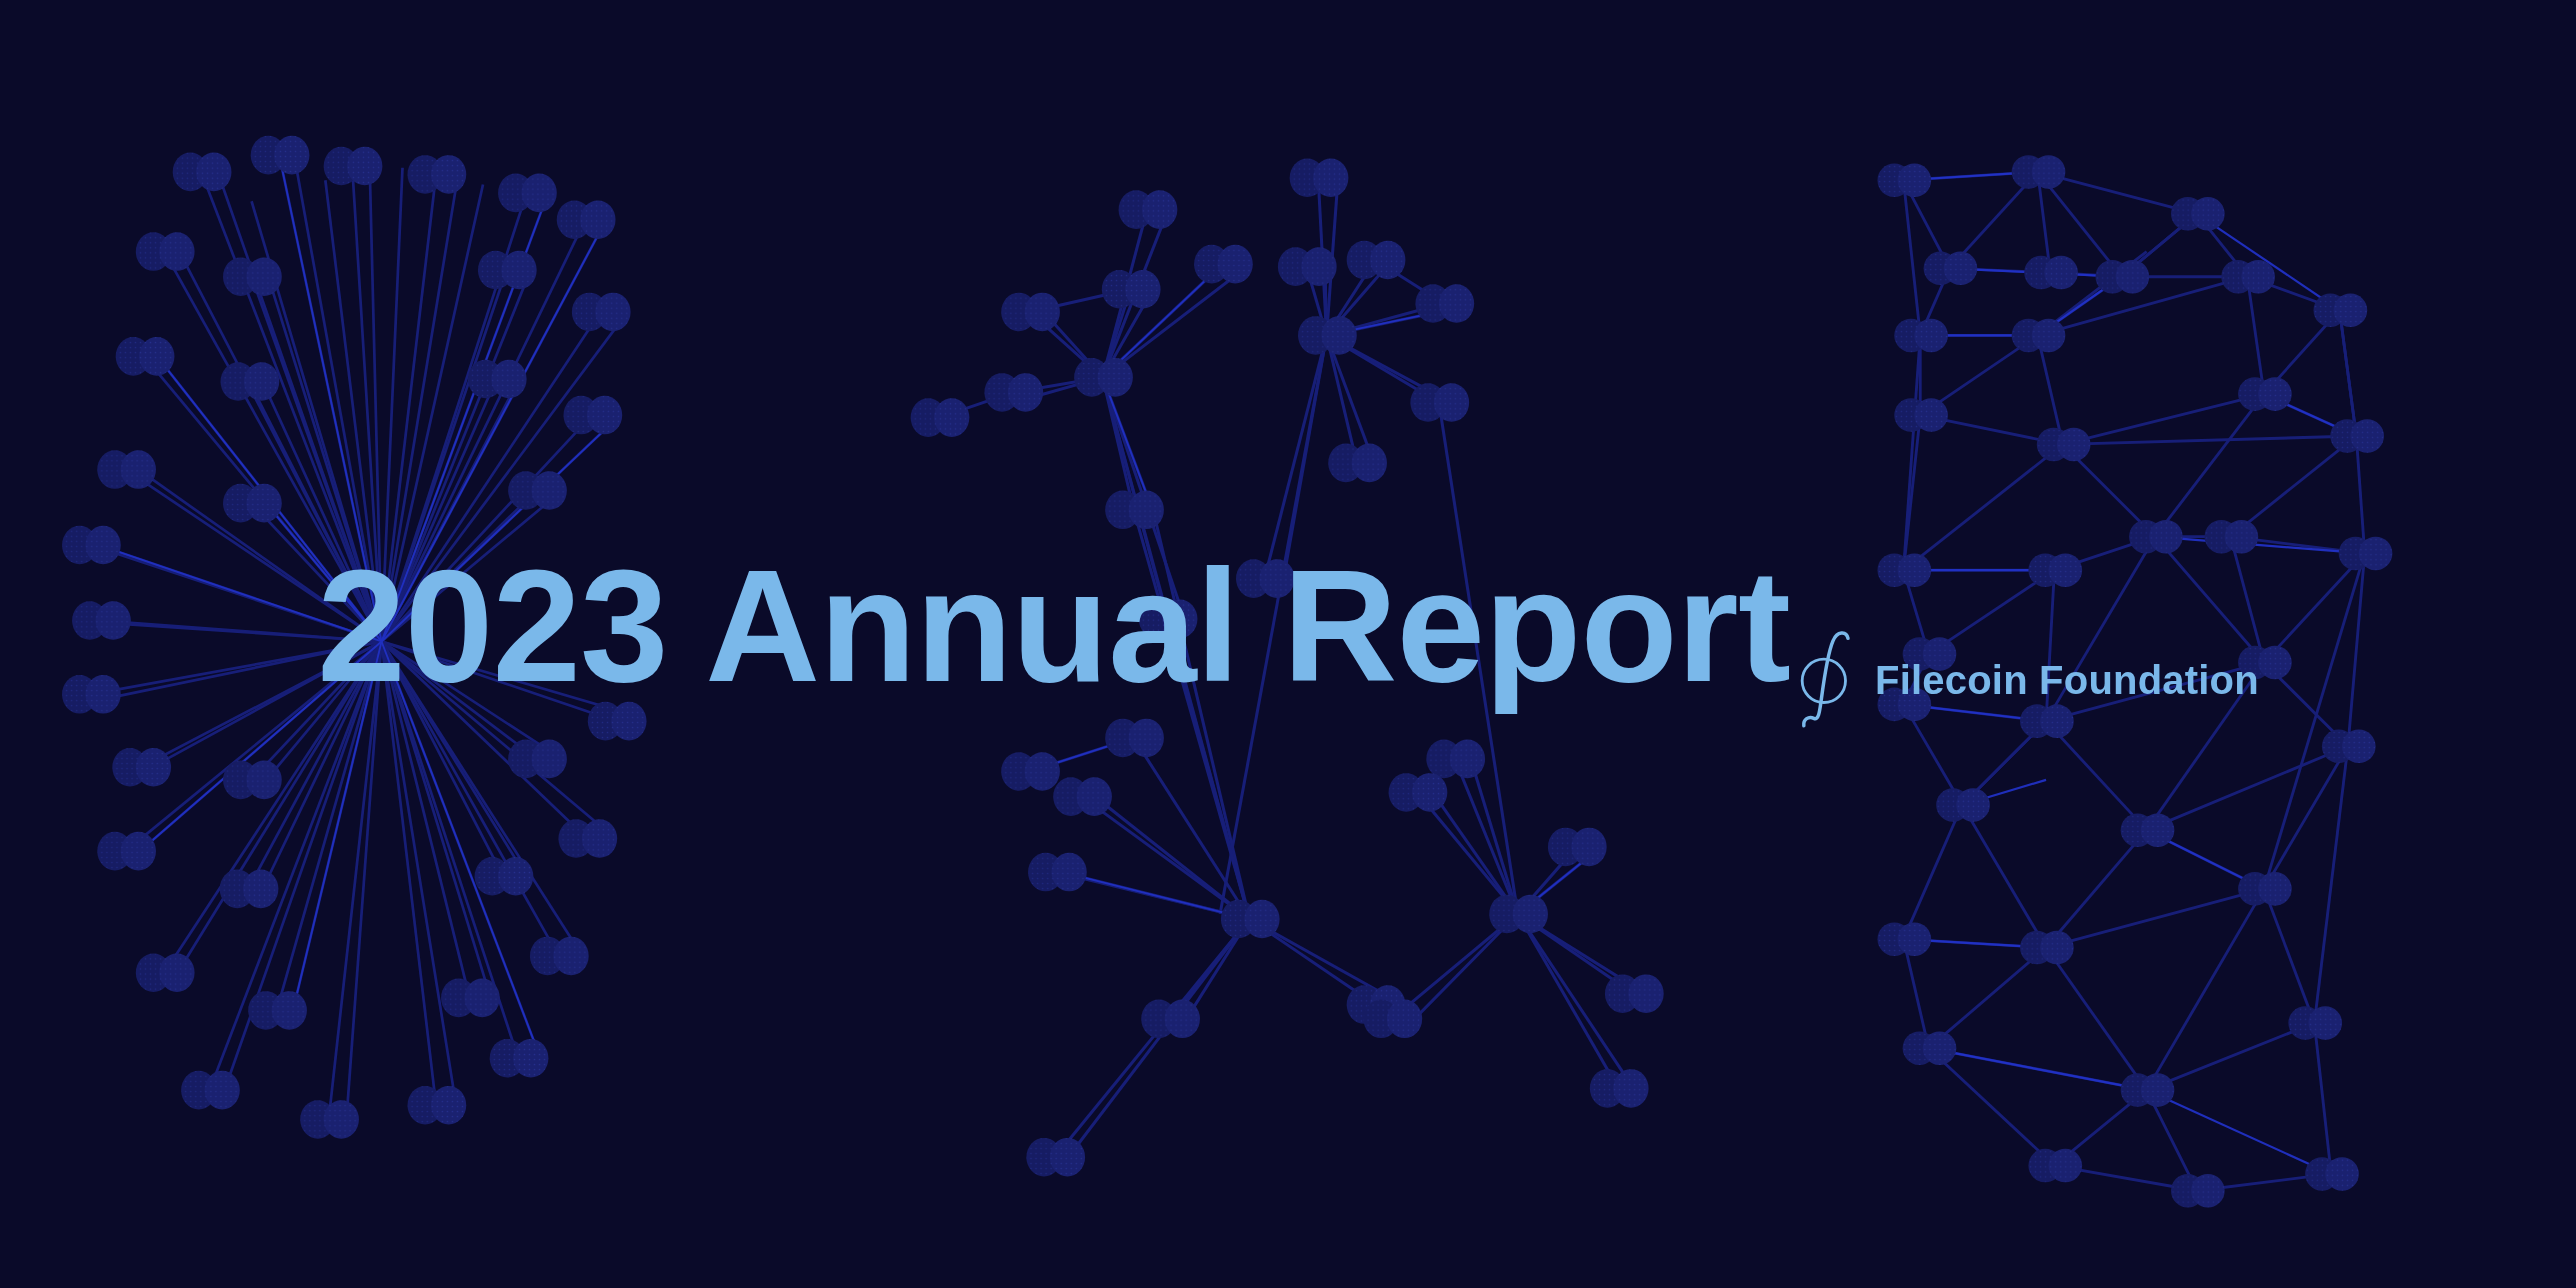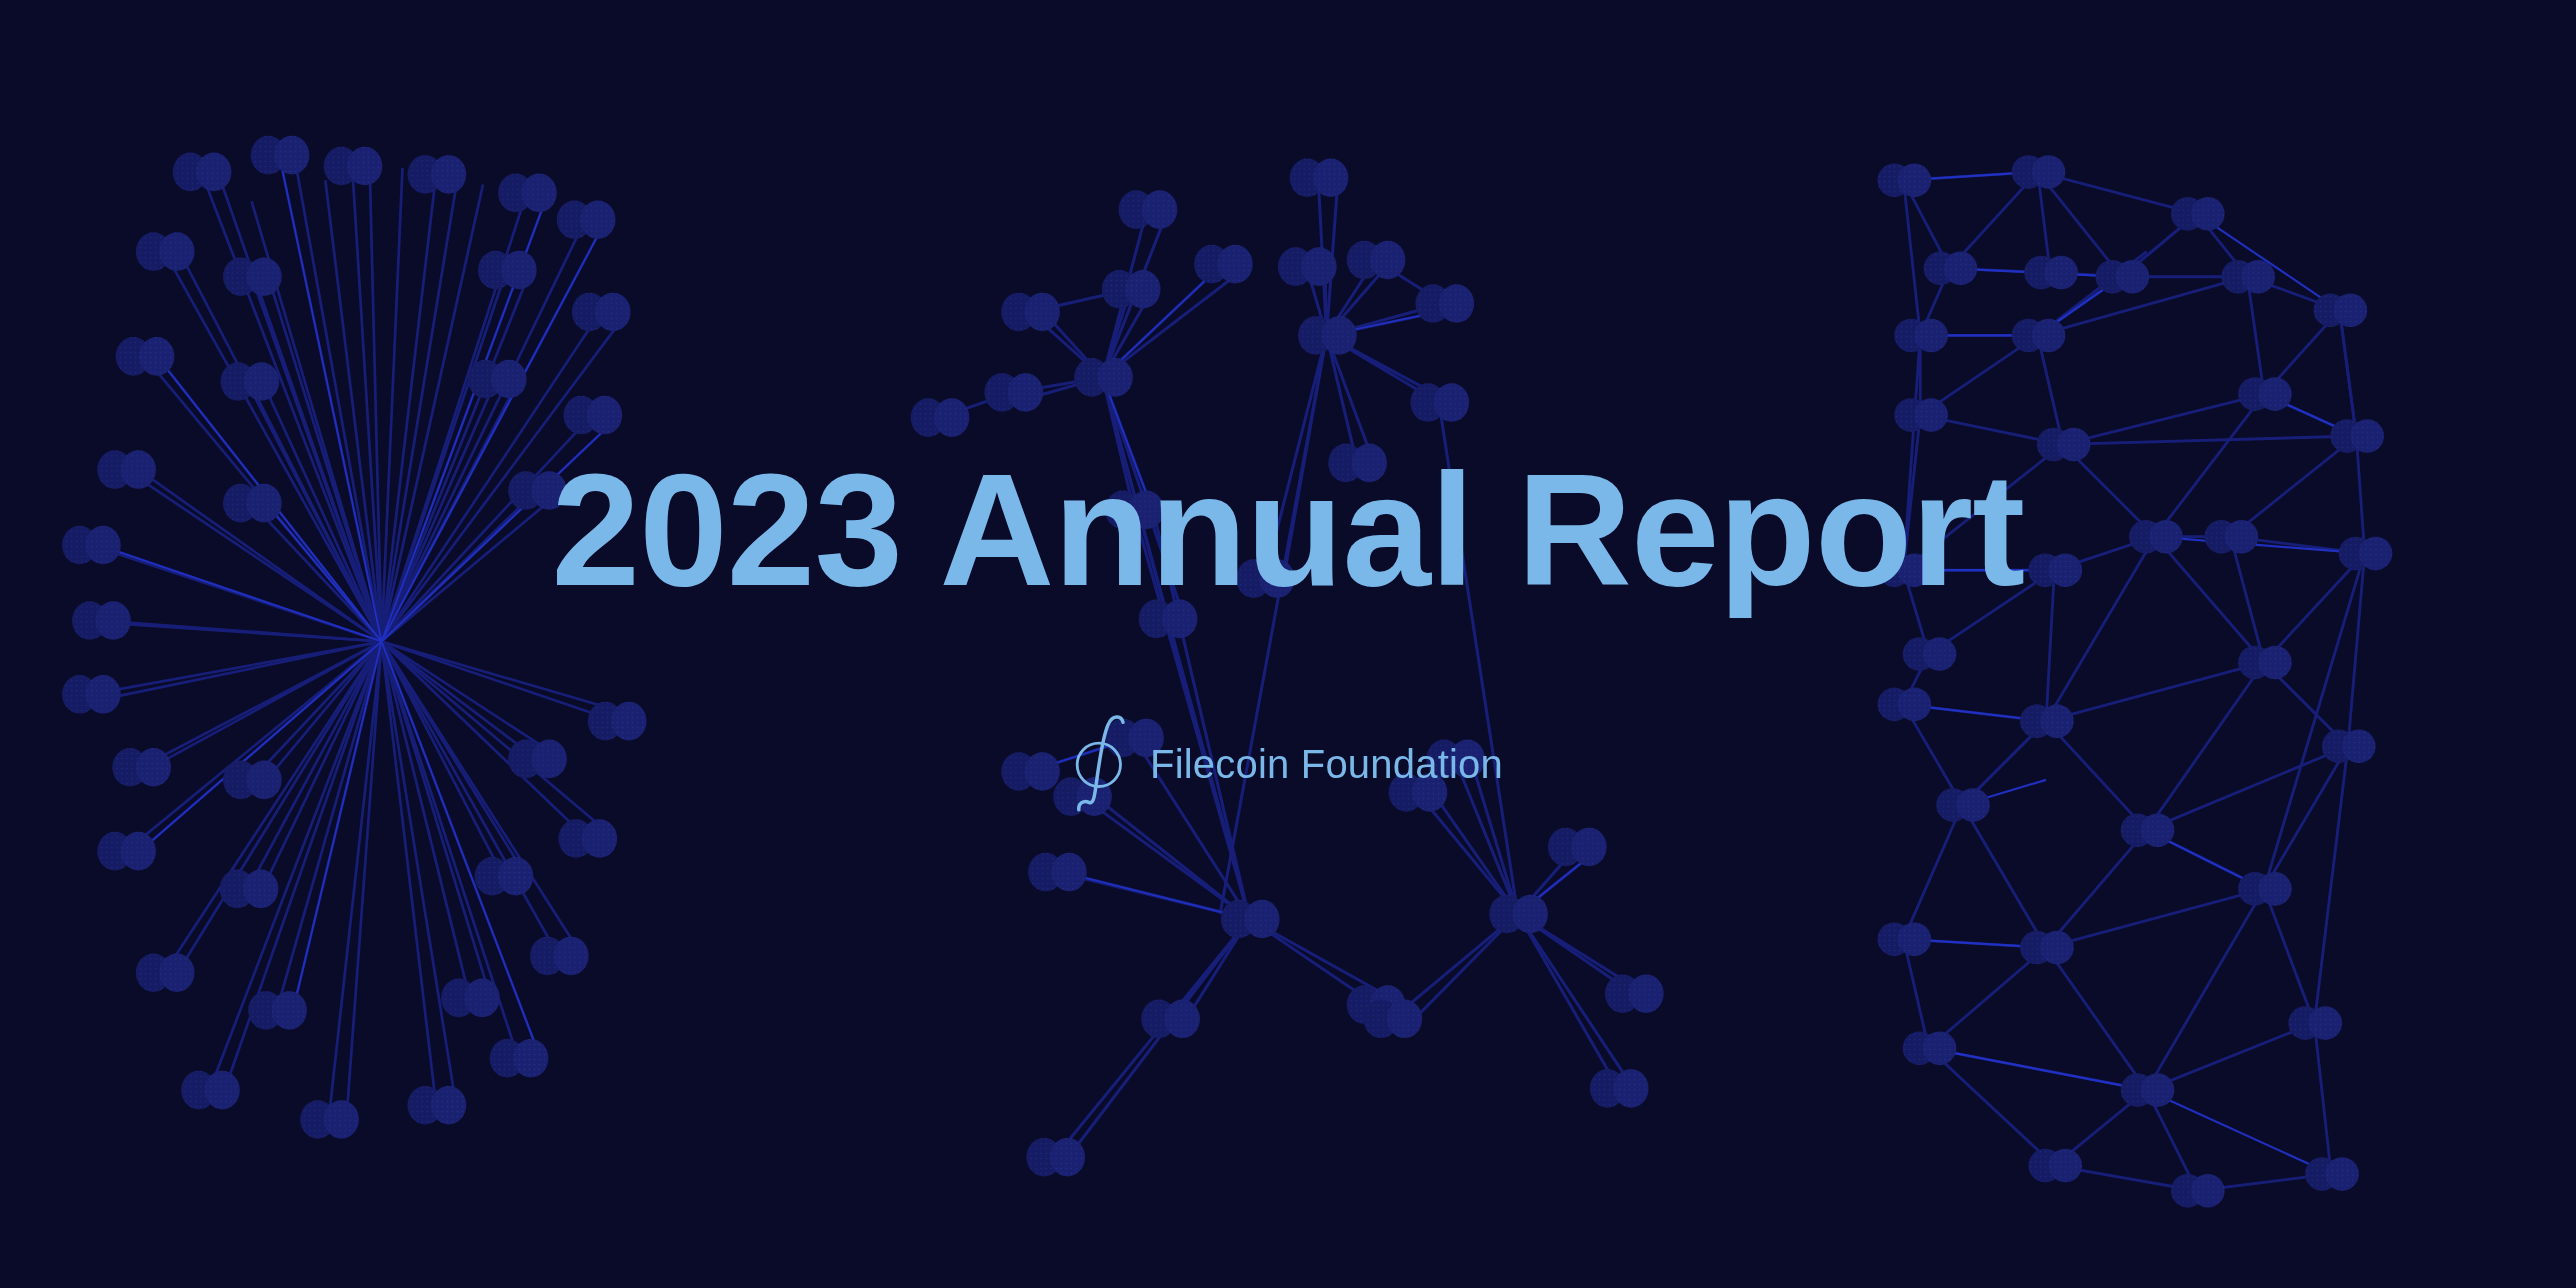--- a/index.html
+++ b/index.html
@@ -27,7 +27,7 @@
     position: absolute;
     inset: 0;
     display: flex;
-    flex-direction: column;
+    flex-direction: row;
     align-items: center;
     justify-content: center;
     pointer-events: none;

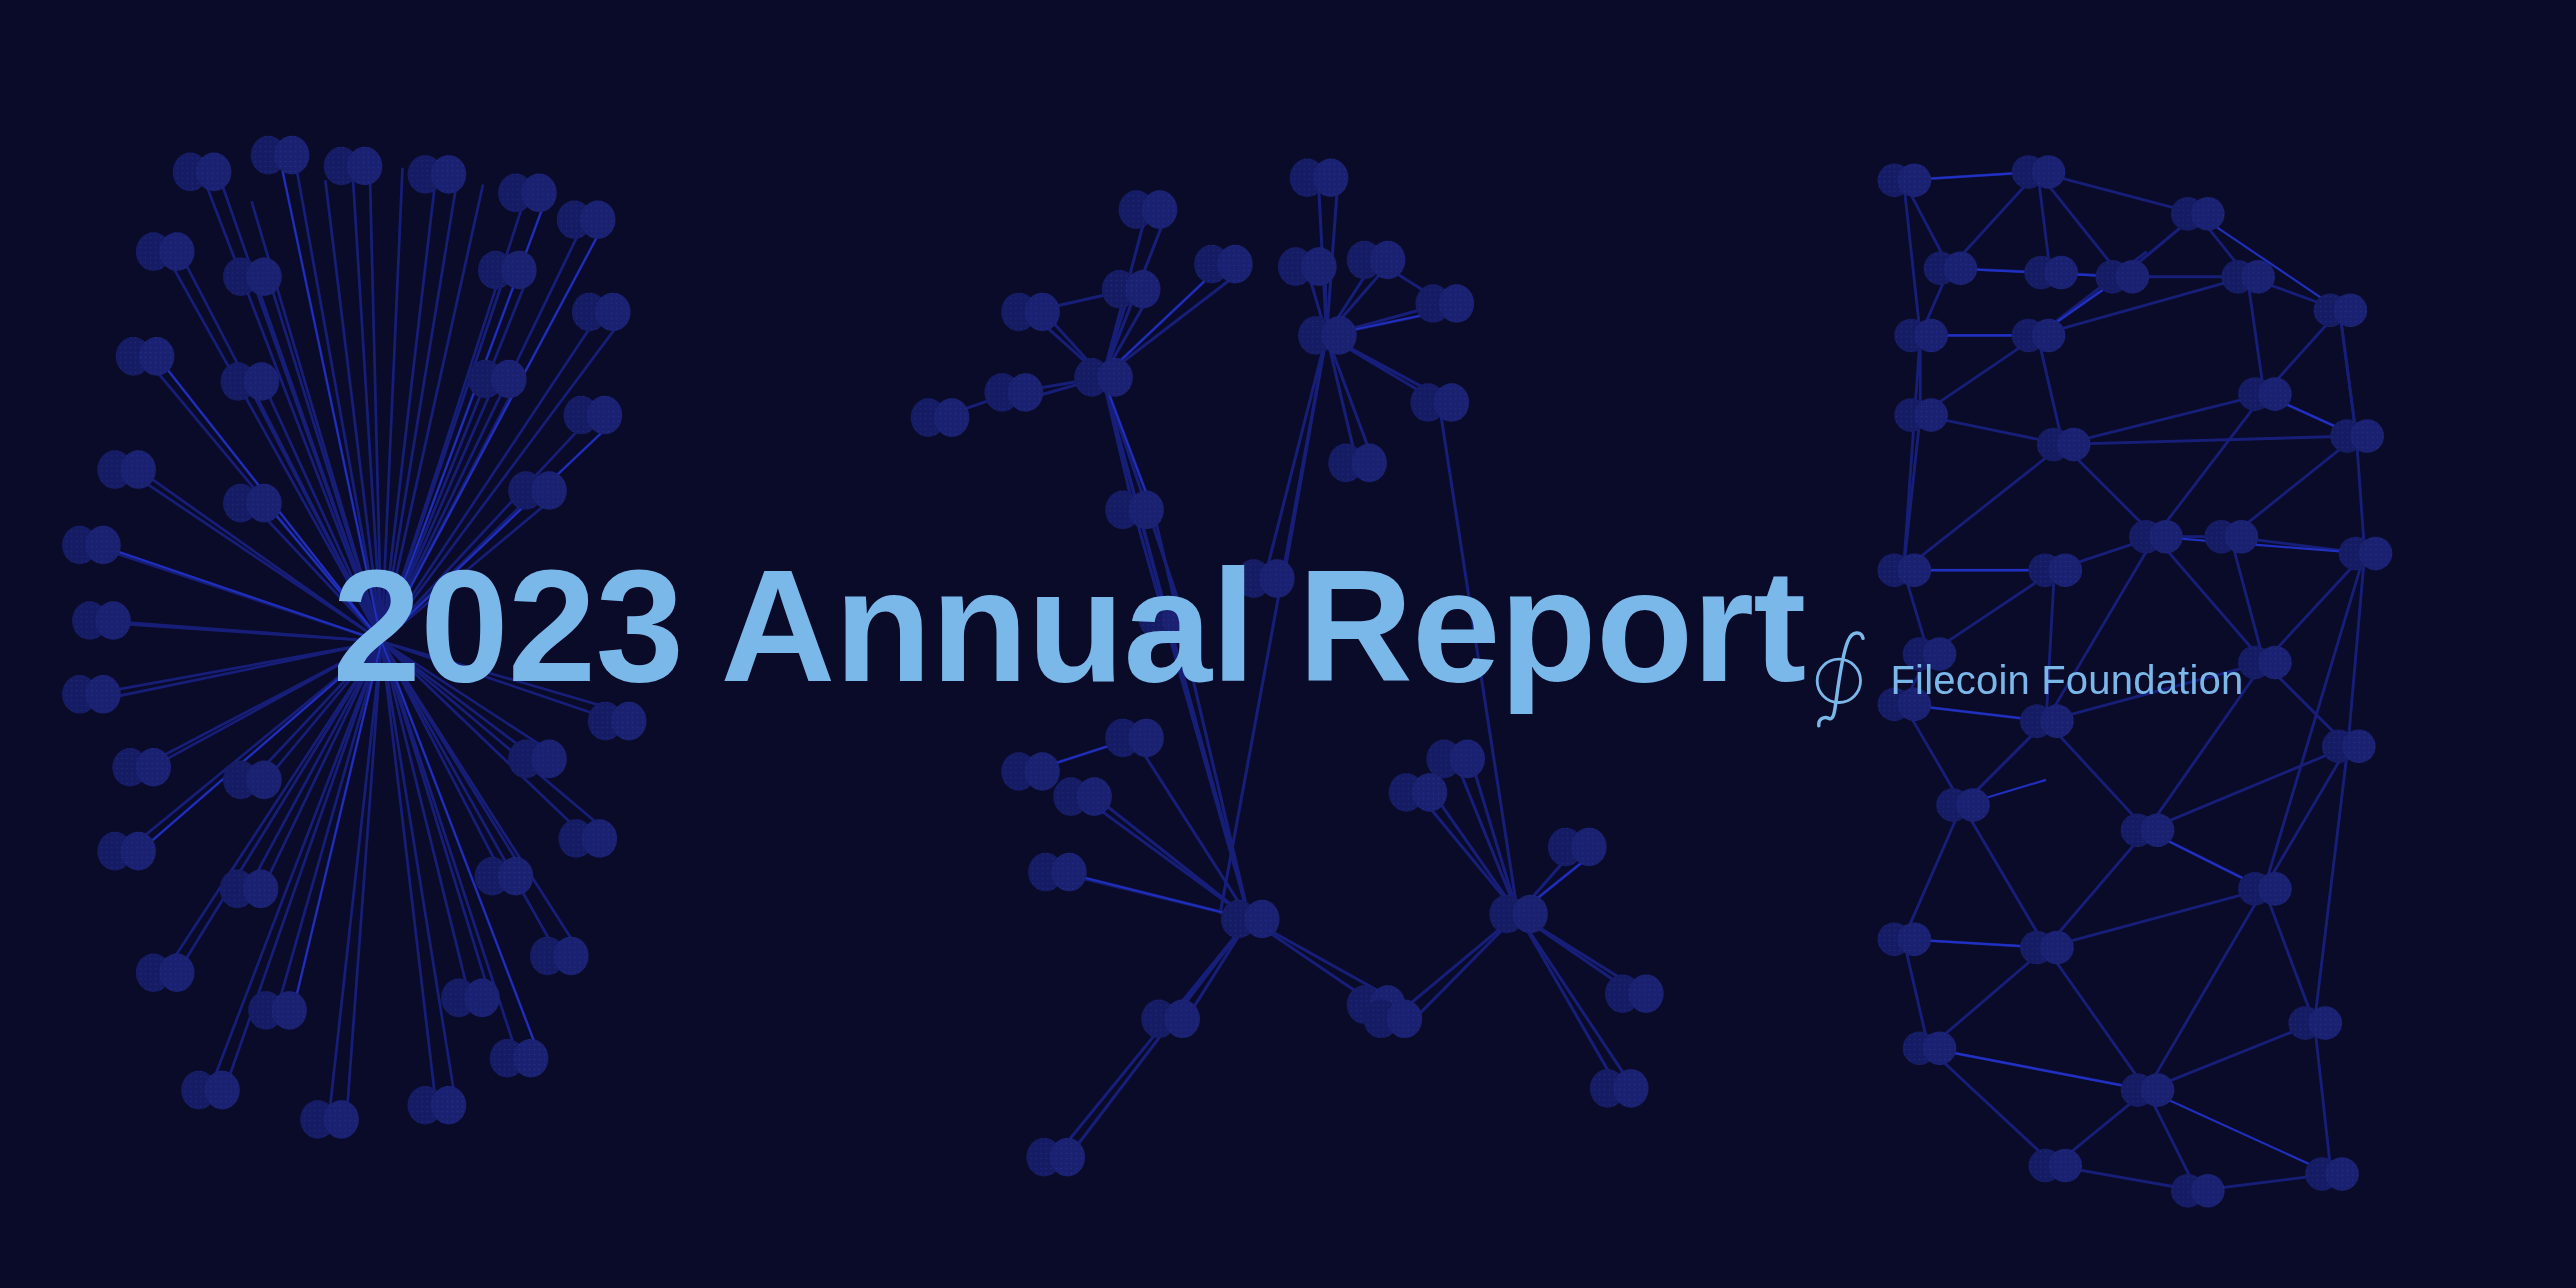--- a/index.html
+++ b/index.html
@@ -62,7 +62,7 @@
   }
   #brand-wordmark {
     font-family: "Liberation Sans", sans-serif;
-    font-weight: 400;
+    font-weight: 700;
     font-size: 40px;
     line-height: 1;
     letter-spacing: 0.2px;

